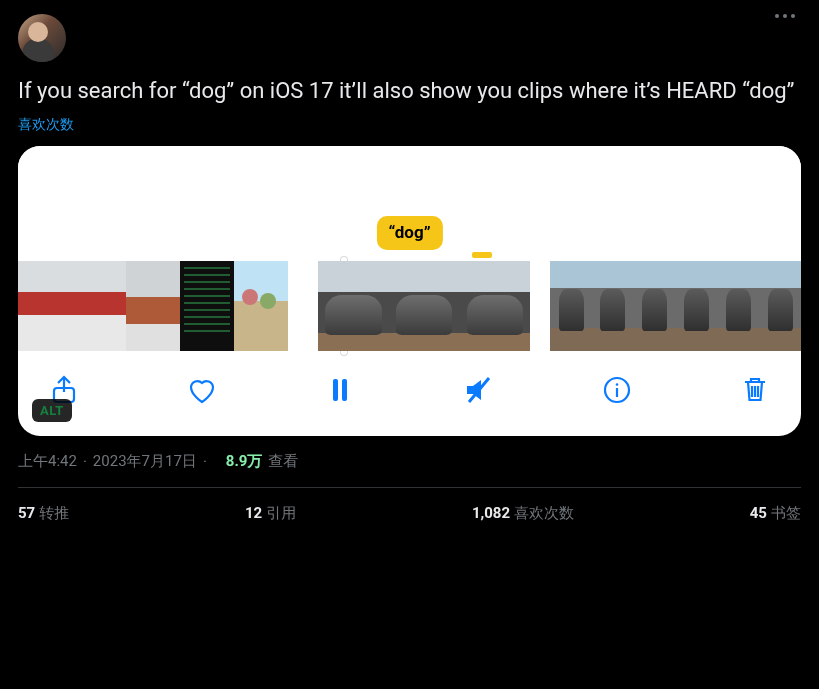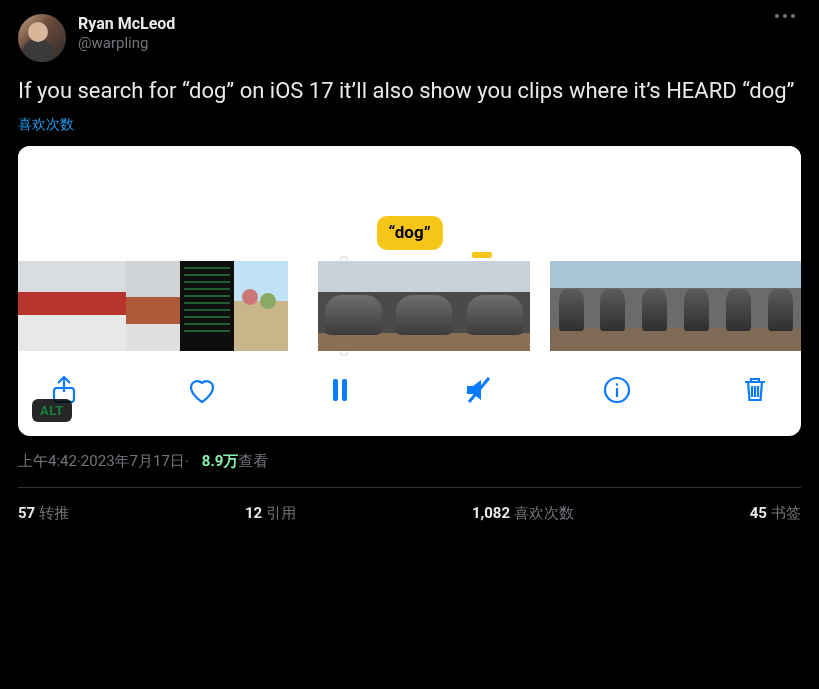--- a/index.html
+++ b/index.html
@@ -57,10 +57,6 @@
 <div class="tweet">
   <div class="header">
     <div class="avatar"></div>
-    <div class="names">
-      <div class="display-name">Ryan McLeod</div>
-      <div class="handle">@warpling</div>
-    </div>
     <div class="more"><span></span><span></span><span></span></div>
   </div>
 

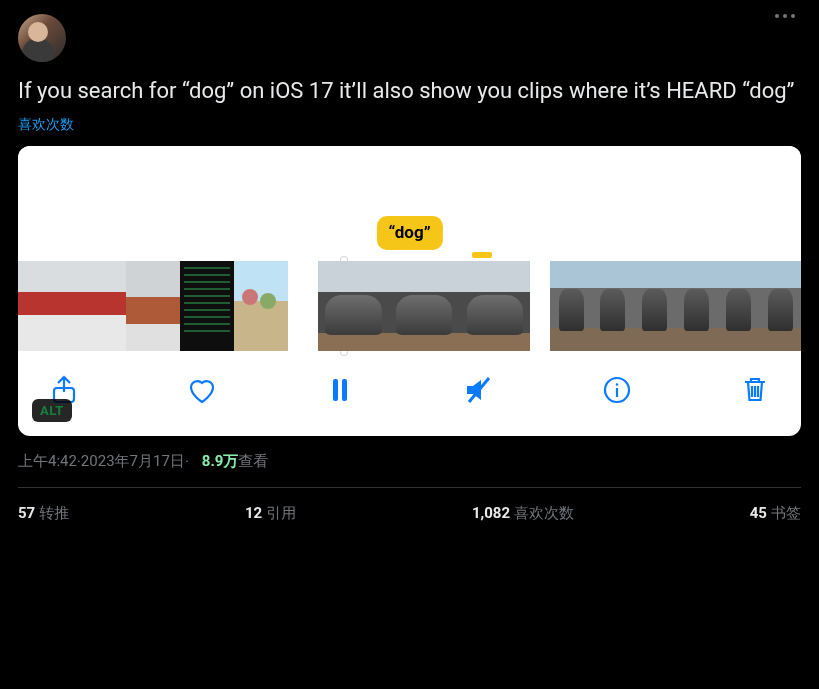--- a/index.html
+++ b/index.html
@@ -15,7 +15,7 @@
   .more span{ display:inline-block; width:4px; height:4px; background:#71767b; border-radius:50%; margin-left:4px; }
   .body-text { margin-top: 14px; font-size: 22px; line-height: 1.35; color: #e7e9ea; font-weight: 400; }
   .translate { margin-top: 10px; font-size: 14px; color:#1d9bf0; }
-  .media-card { margin-top: 12px; background:#fff; border-radius: 12px; overflow: hidden; position: relative; }
+  .media-card { margin-top: 12px; background:#fff; border-radius: 22px; overflow: hidden; position: relative; }
   .media-top { height: 112px; background:#fff; position: relative; }
   .dog-pill { position:absolute; left: 50%; transform: translateX(-50%); bottom: 8px; background:#f5c518; color:#000; font-weight:700; font-size:17px; padding:6px 12px 8px; border-radius:10px; }
   .dog-tick { position:absolute; left:58%; bottom:0; width:20px; height:6px; background:#f5c518; border-radius:2px; }

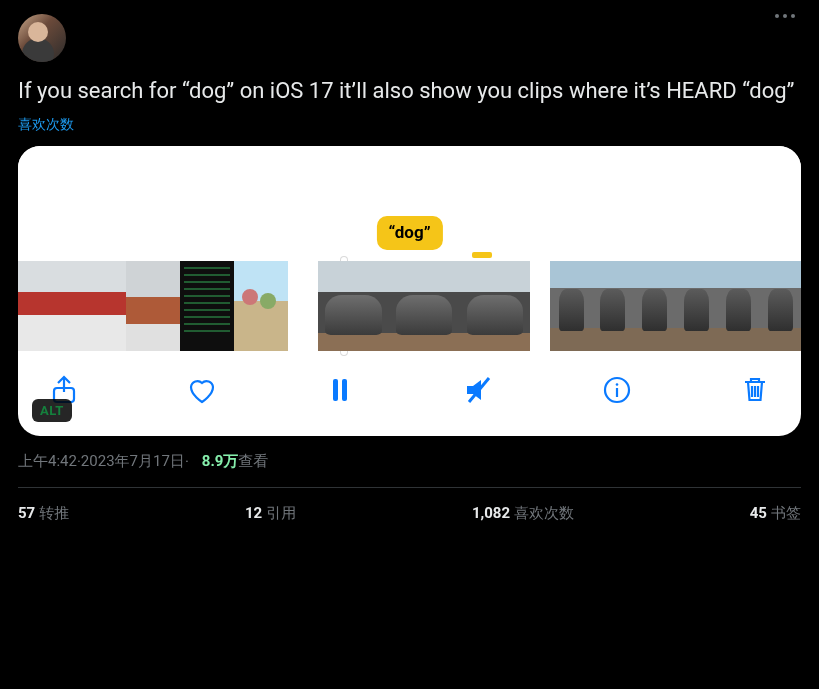--- a/index.html
+++ b/index.html
@@ -44,7 +44,7 @@
   .tool.mute svg { stroke:#0a7aff; }
   .tool.trash svg { stroke:#0a7aff; }
   .alt-badge { position:absolute; left:14px; bottom:14px; background:rgba(0,0,0,.85); color:#15803d; font-weight:700; font-size:13px; padding:4px 8px; border-radius:6px; letter-spacing:.5px; }
-  .meta { margin-top: 16px; color:#71767b; font-size:15px; display:flex; gap:0; align-items:flex-end; flex-wrap:wrap; }
+  .meta { margin-top: 16px; color:#71767b; font-size:15px; display:flex; gap:6px; align-items:flex-end; flex-wrap:wrap; }
   .meta .dot { color:#71767b; }
   .meta .views-num { color:#86efac; font-weight:700;margin-left:13px; }
   .divider { height:1px; background:#2f3336; margin:16px 0 0; }

